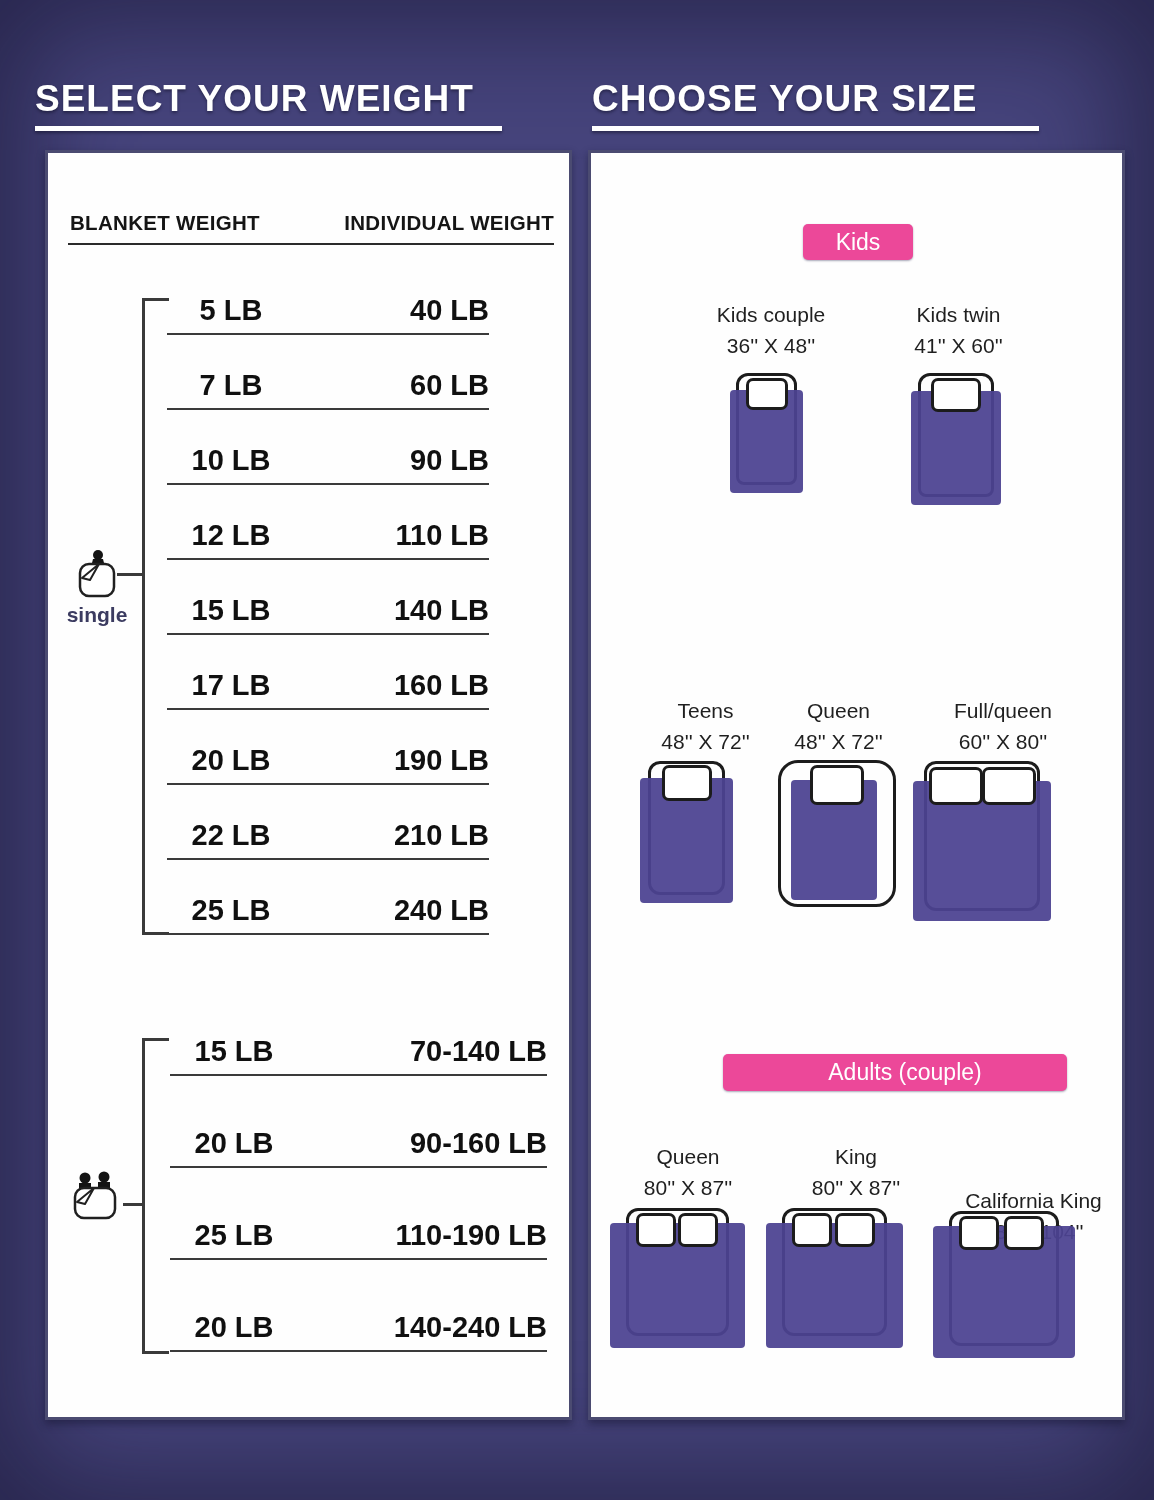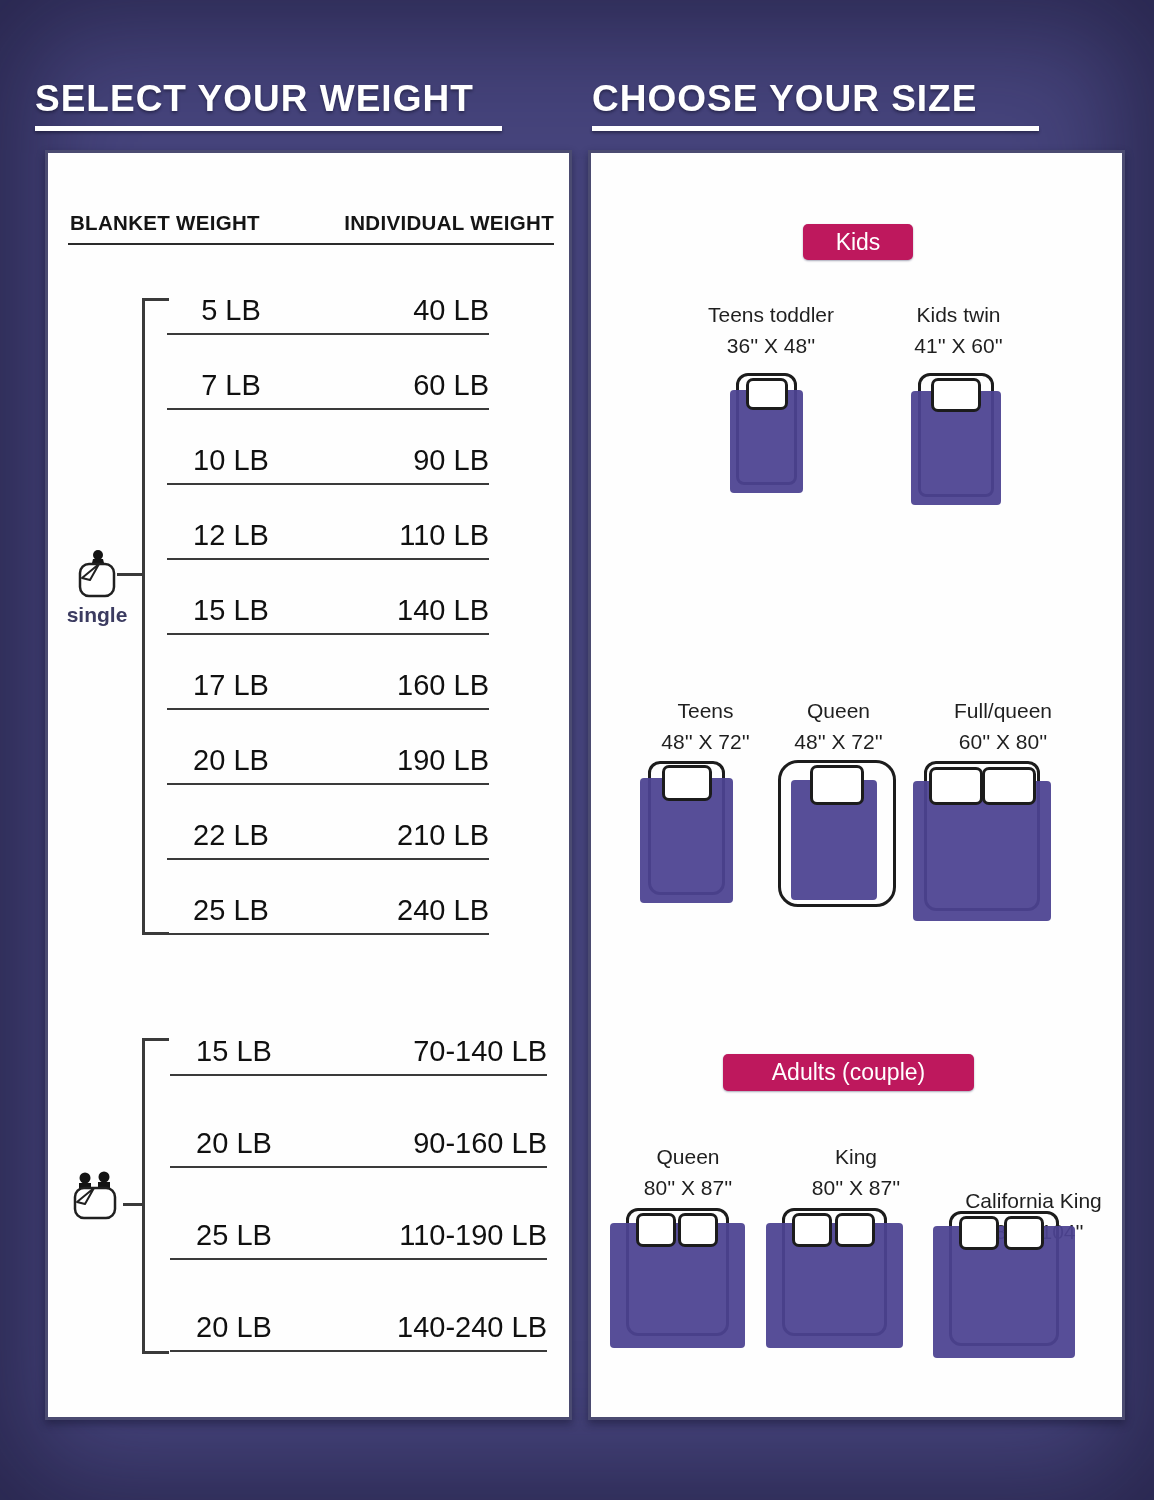--- a/index.html
+++ b/index.html
@@ -54,7 +54,7 @@
   .label-single{left:6px;top:450px;width:86px;font-size:21px;}
   .label-couple{left:0;top:1082px;width:100px;font-size:20px;line-height:25px;}
   
-  .badge{position:absolute;background:#be185d;color:#fff;border-radius:5px;
+  .badge{position:absolute;background:#ec4899;color:#fff;border-radius:5px;
     display:flex;align-items:center;justify-content:center;font-size:23px;
     box-shadow:0 1px 2px rgba(40,40,80,0.4);white-space:nowrap;}
   .badge-kids{left:212px;top:71px;width:110px;height:36px;}

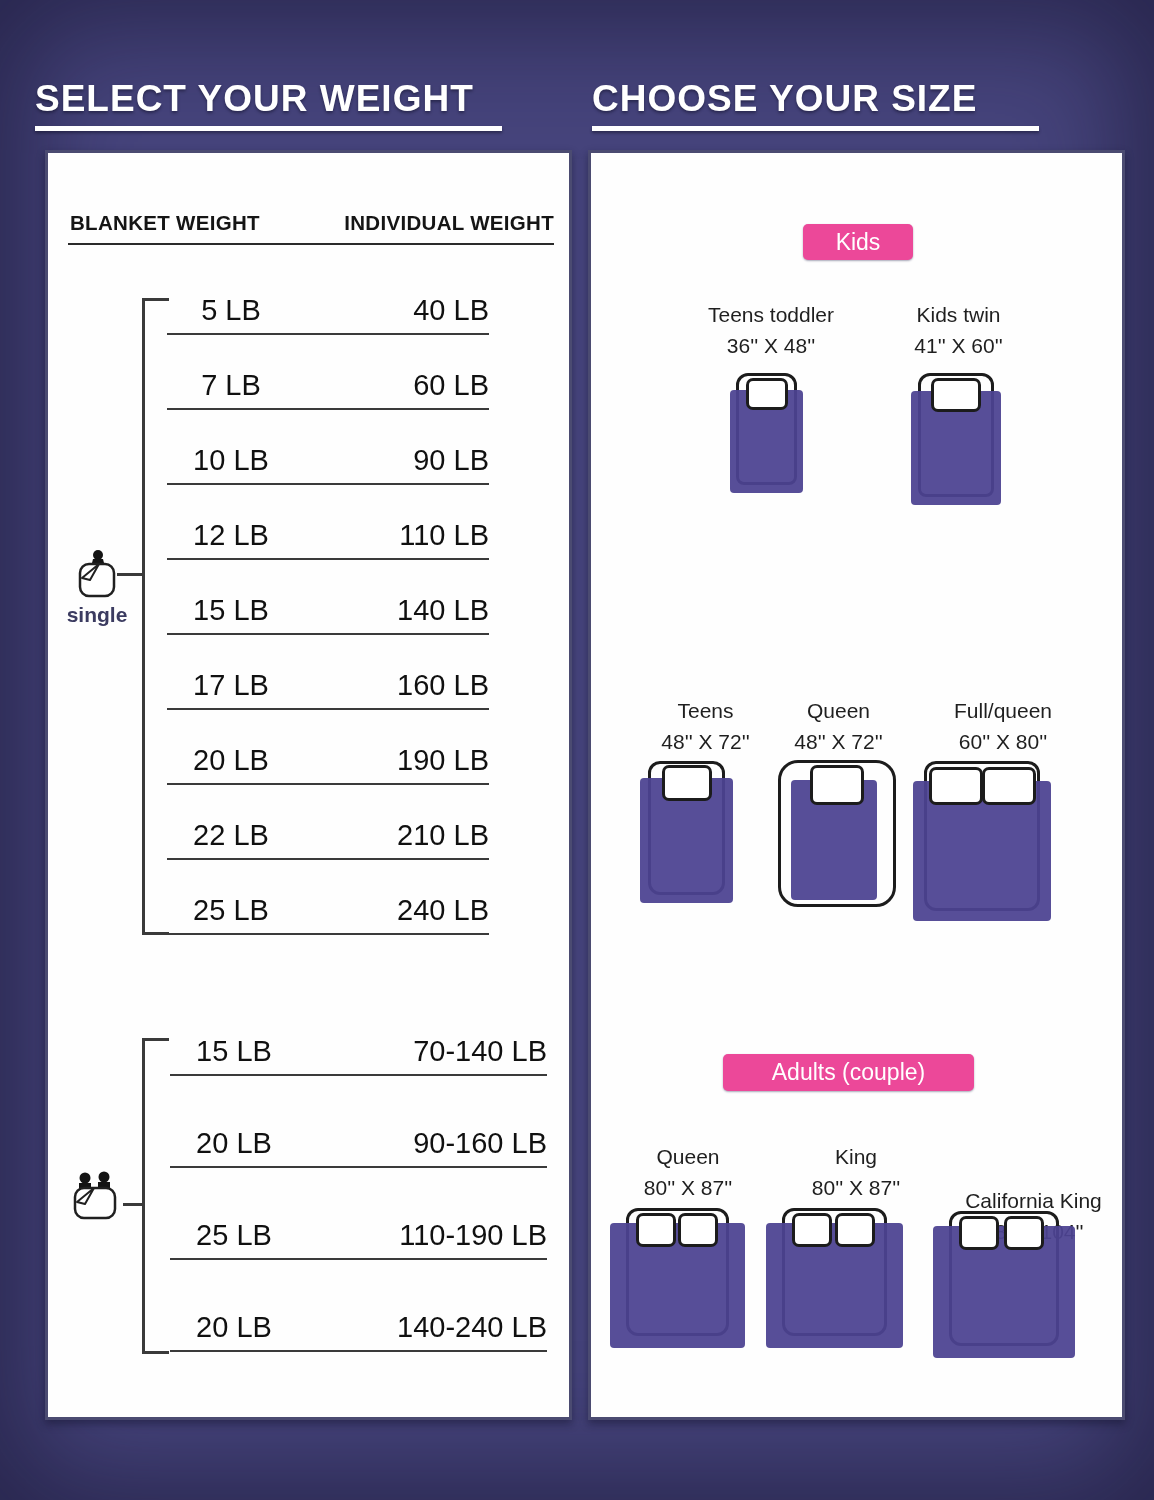--- a/index.html
+++ b/index.html
@@ -31,7 +31,7 @@
   .rows-single{left:119px;top:135px;width:322px;}
   .rows-couple{left:122px;top:875px;width:377px;}
   .w-row{display:flex;align-items:center;border-bottom:2px solid #3a3a3a;
-    font-size:29px;font-weight:normal;color:#101010;white-space:nowrap;}
+    font-size:29px;font-weight:bold;color:#101010;white-space:nowrap;}
   .rows-single .w-row{height:45px;margin-bottom:28px;}
   .rows-couple .w-row{height:46px;margin-bottom:44px;}
   .w-row .c1{width:128px;text-align:center;}

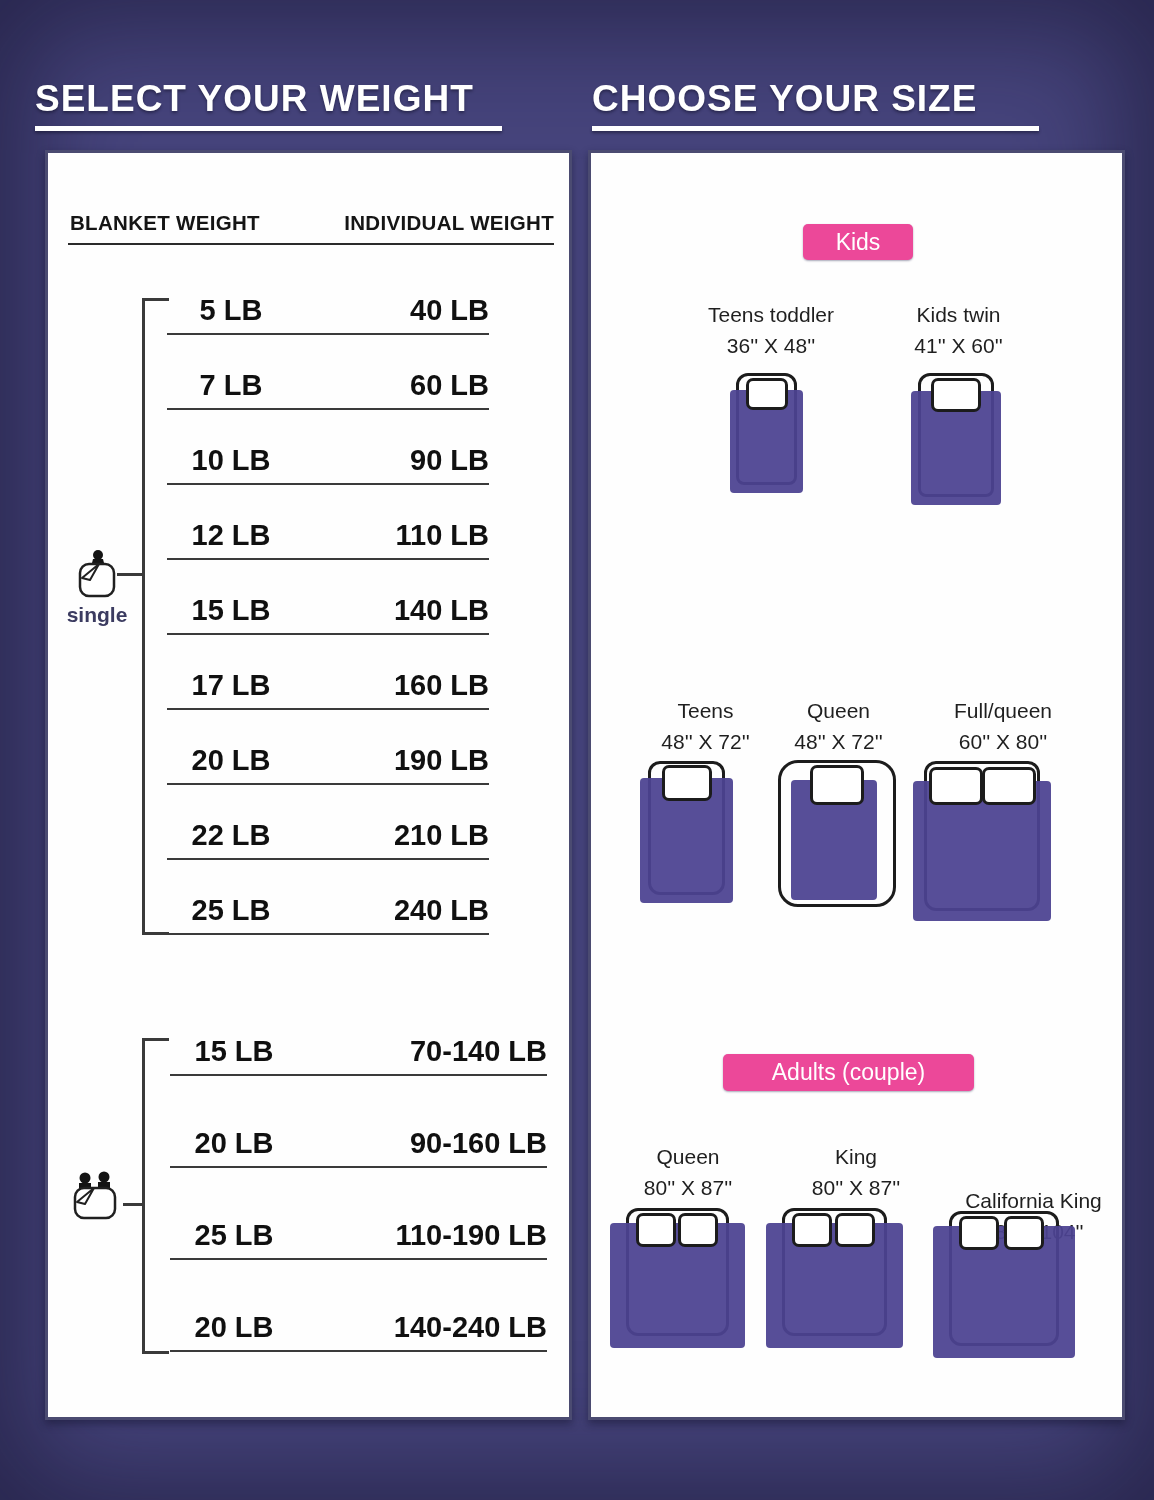--- a/index.html
+++ b/index.html
@@ -226,7 +226,7 @@
     <div class="badge badge-kids">Kids</div>
 
     <div class="size-label lbl-kids-toddler">
-      <div>Teens toddler</div>
+      <div>Kids couple</div>
       <div>36'' X 48''</div>
     </div>
     <div class="size-label lbl-kids-twin">

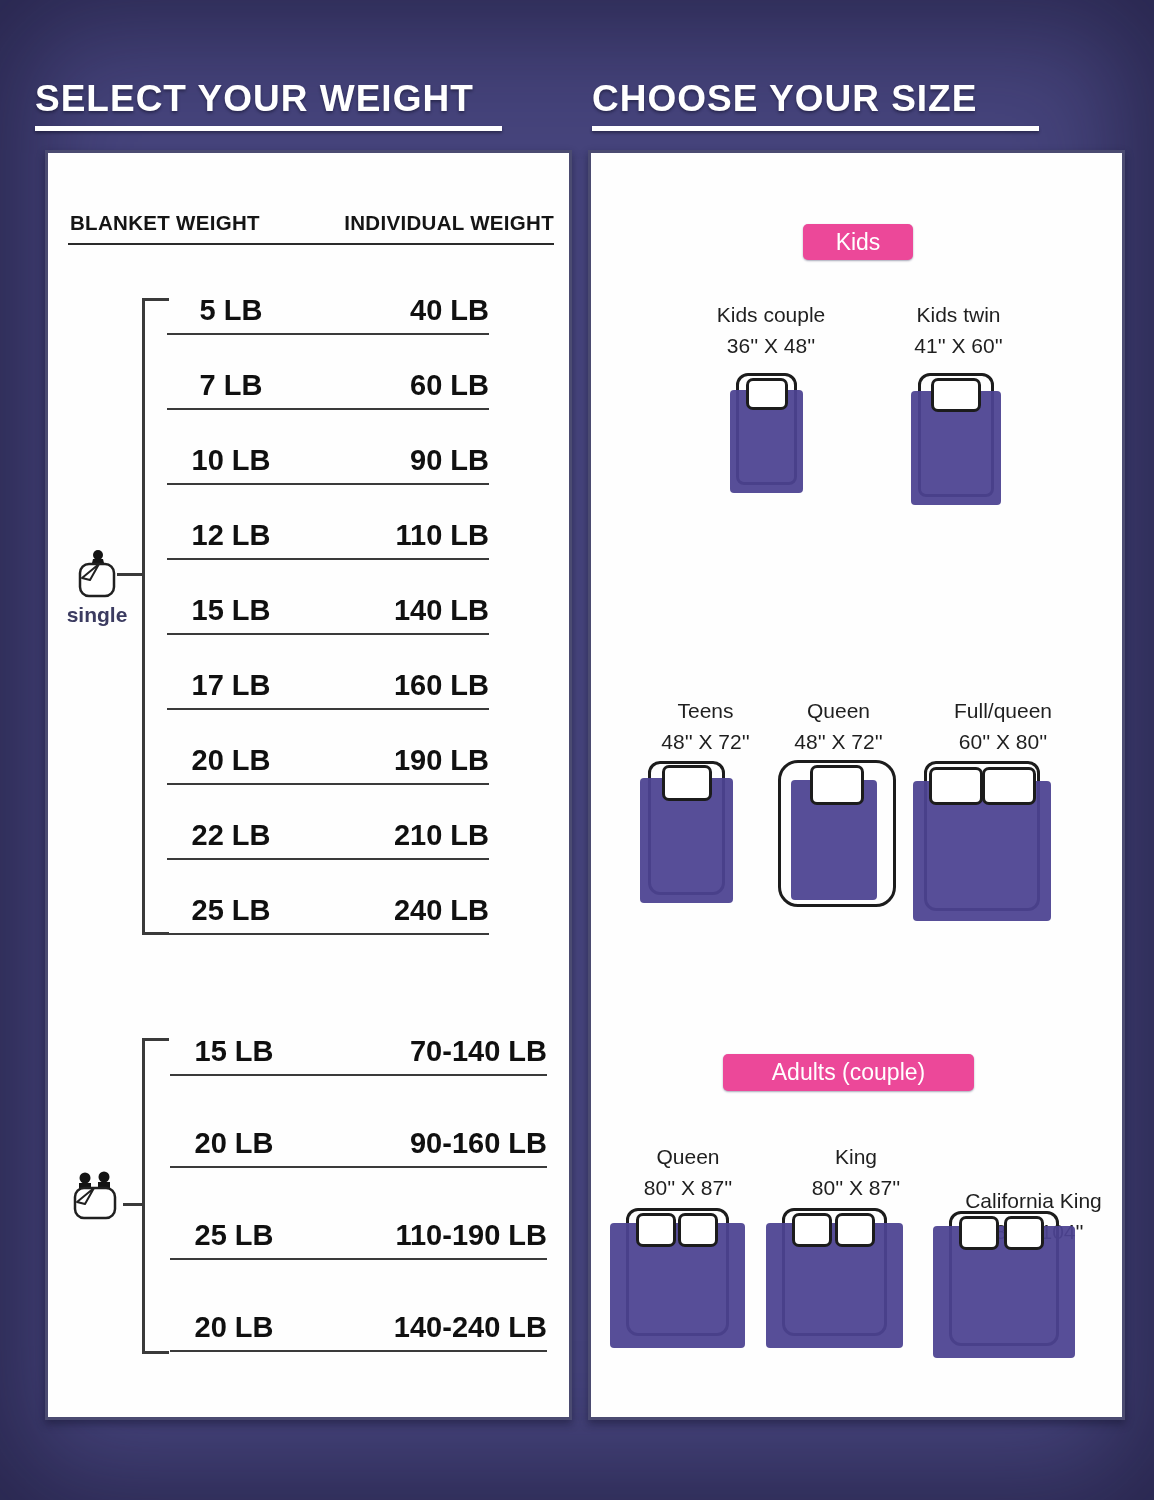--- a/index.html
+++ b/index.html
@@ -59,7 +59,7 @@
     box-shadow:0 1px 2px rgba(40,40,80,0.4);white-space:nowrap;}
   .badge-kids{left:212px;top:71px;width:110px;height:36px;}
   .badge-teens{left:97px;top:479px;width:337px;height:37px;}
-  .badge-adults{left:132px;top:901px;width:251px;height:37px;}
+  .badge-adults{left:132px;top:901px;width:324px;height:37px;padding-left:20px;}
   
   .size-label{position:absolute;text-align:center;font-size:21px;color:#1f1f1f;line-height:31px;white-space:nowrap;}
   .lbl-kids-toddler{left:100px;top:146px;width:160px;}

